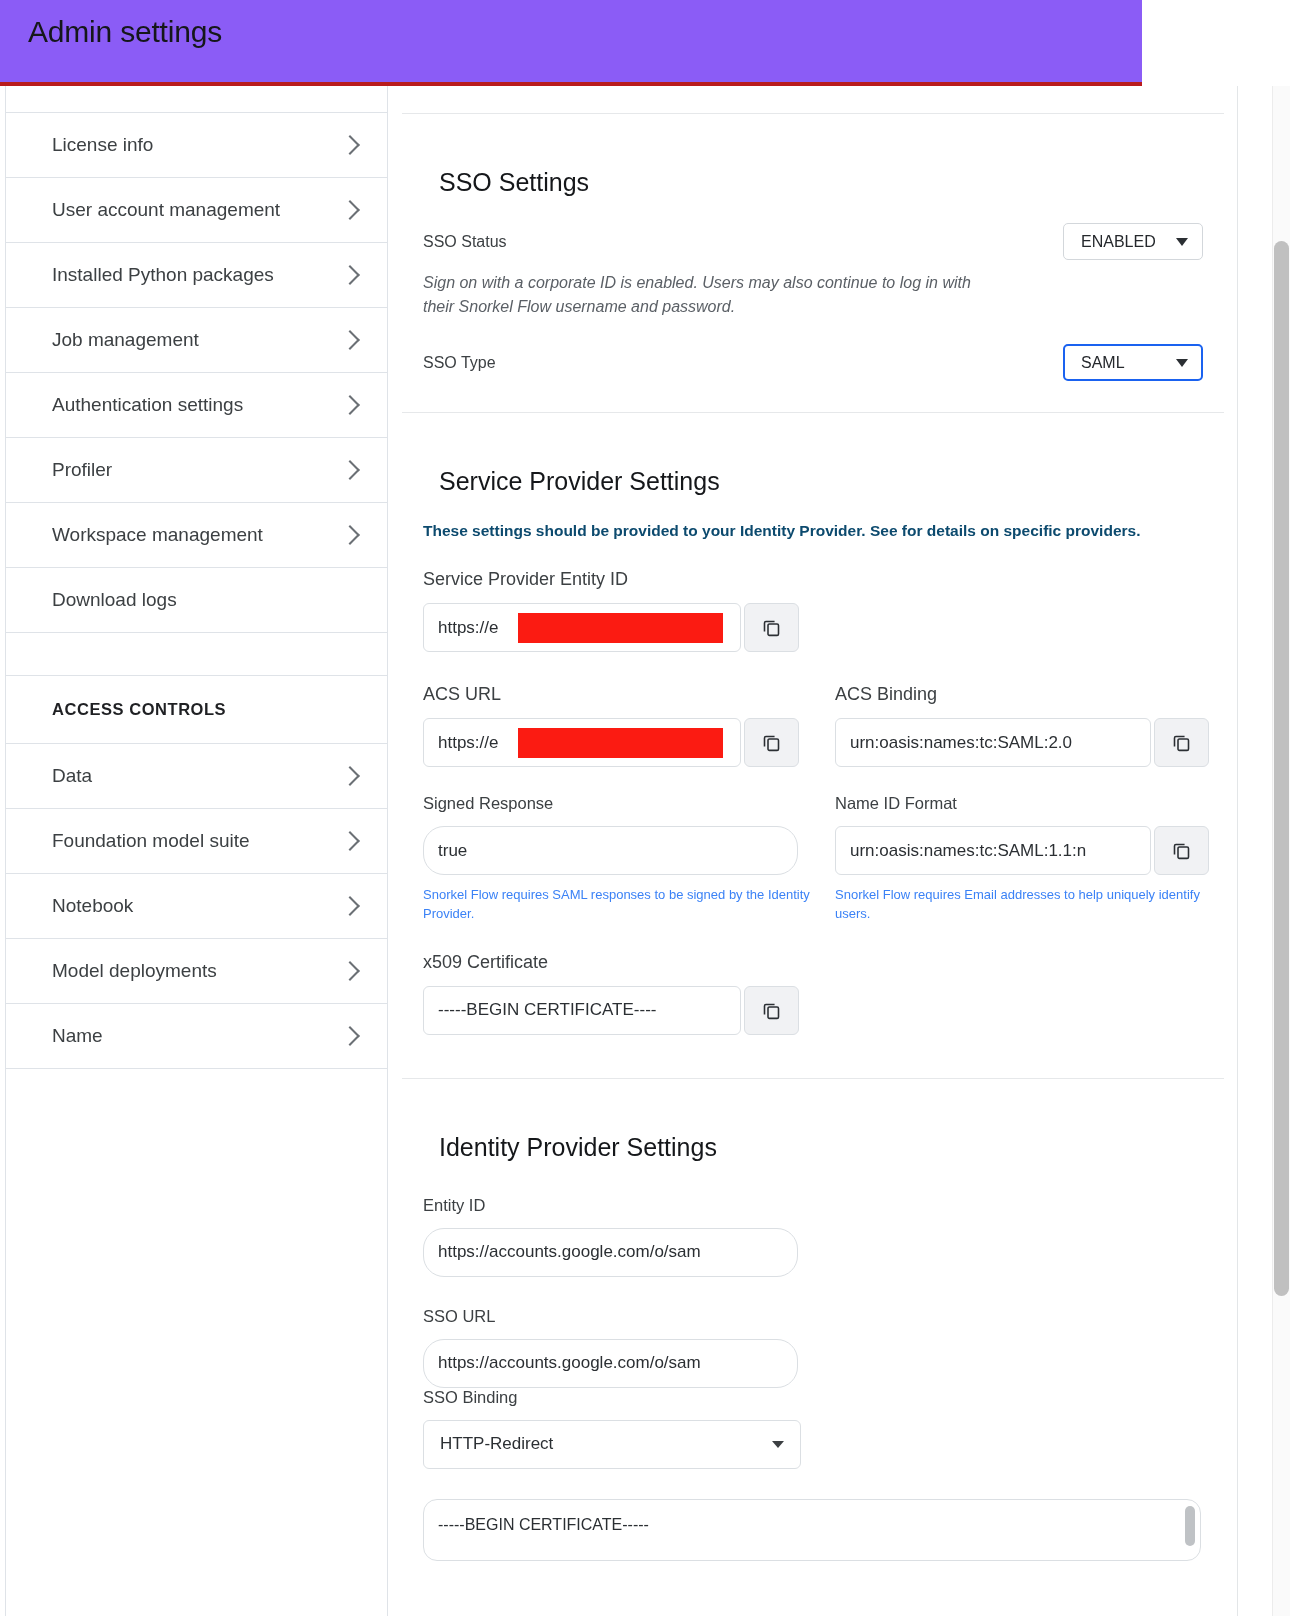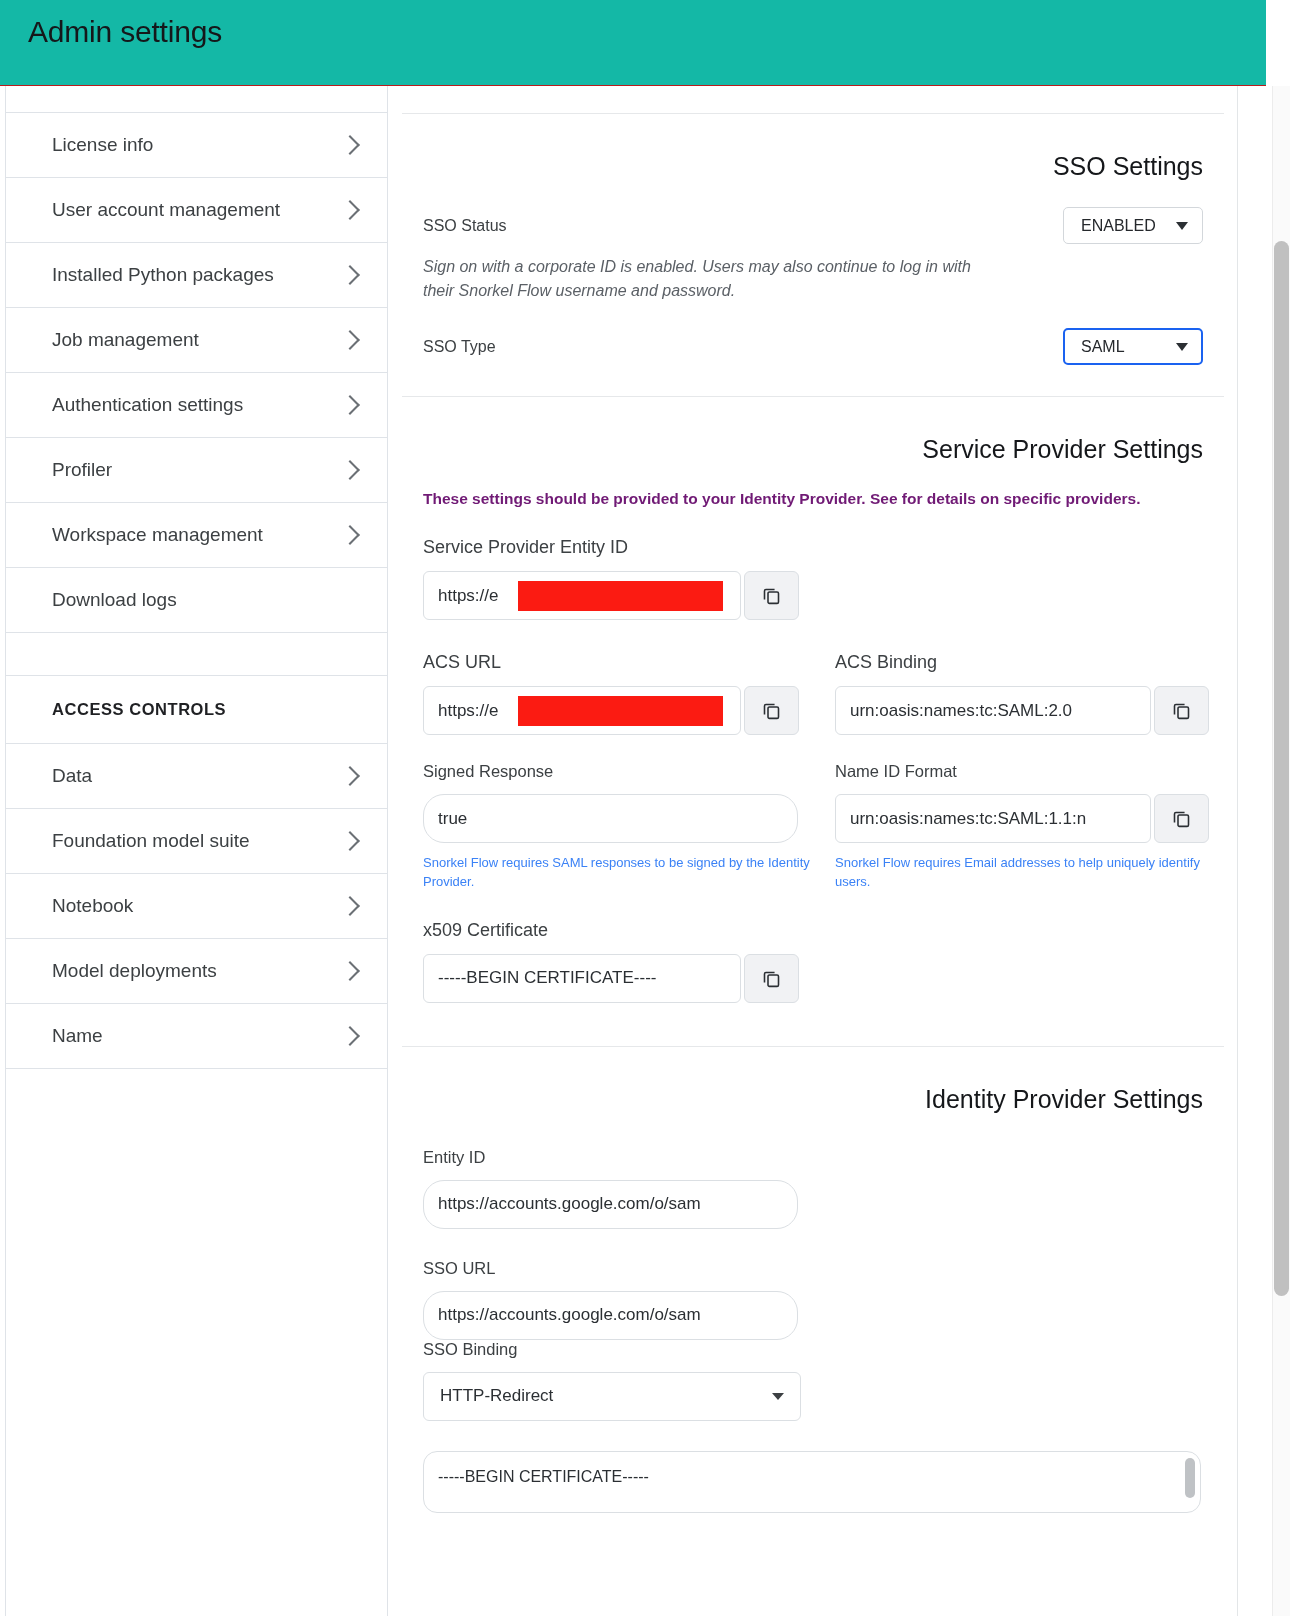--- a/index.html
+++ b/index.html
@@ -22,9 +22,9 @@
   .header {
     position: absolute;
     left: 0; top: 0;
-    width: 1266px; height: 86px;
-    background: #14b8a6;
-    border-bottom: 1px solid #b91c1c;
+    width: 1142px; height: 86px;
+    background: #8b5cf6;
+    border-bottom: 4px solid #b91c1c;
   }
   .header-title {
     position: absolute;

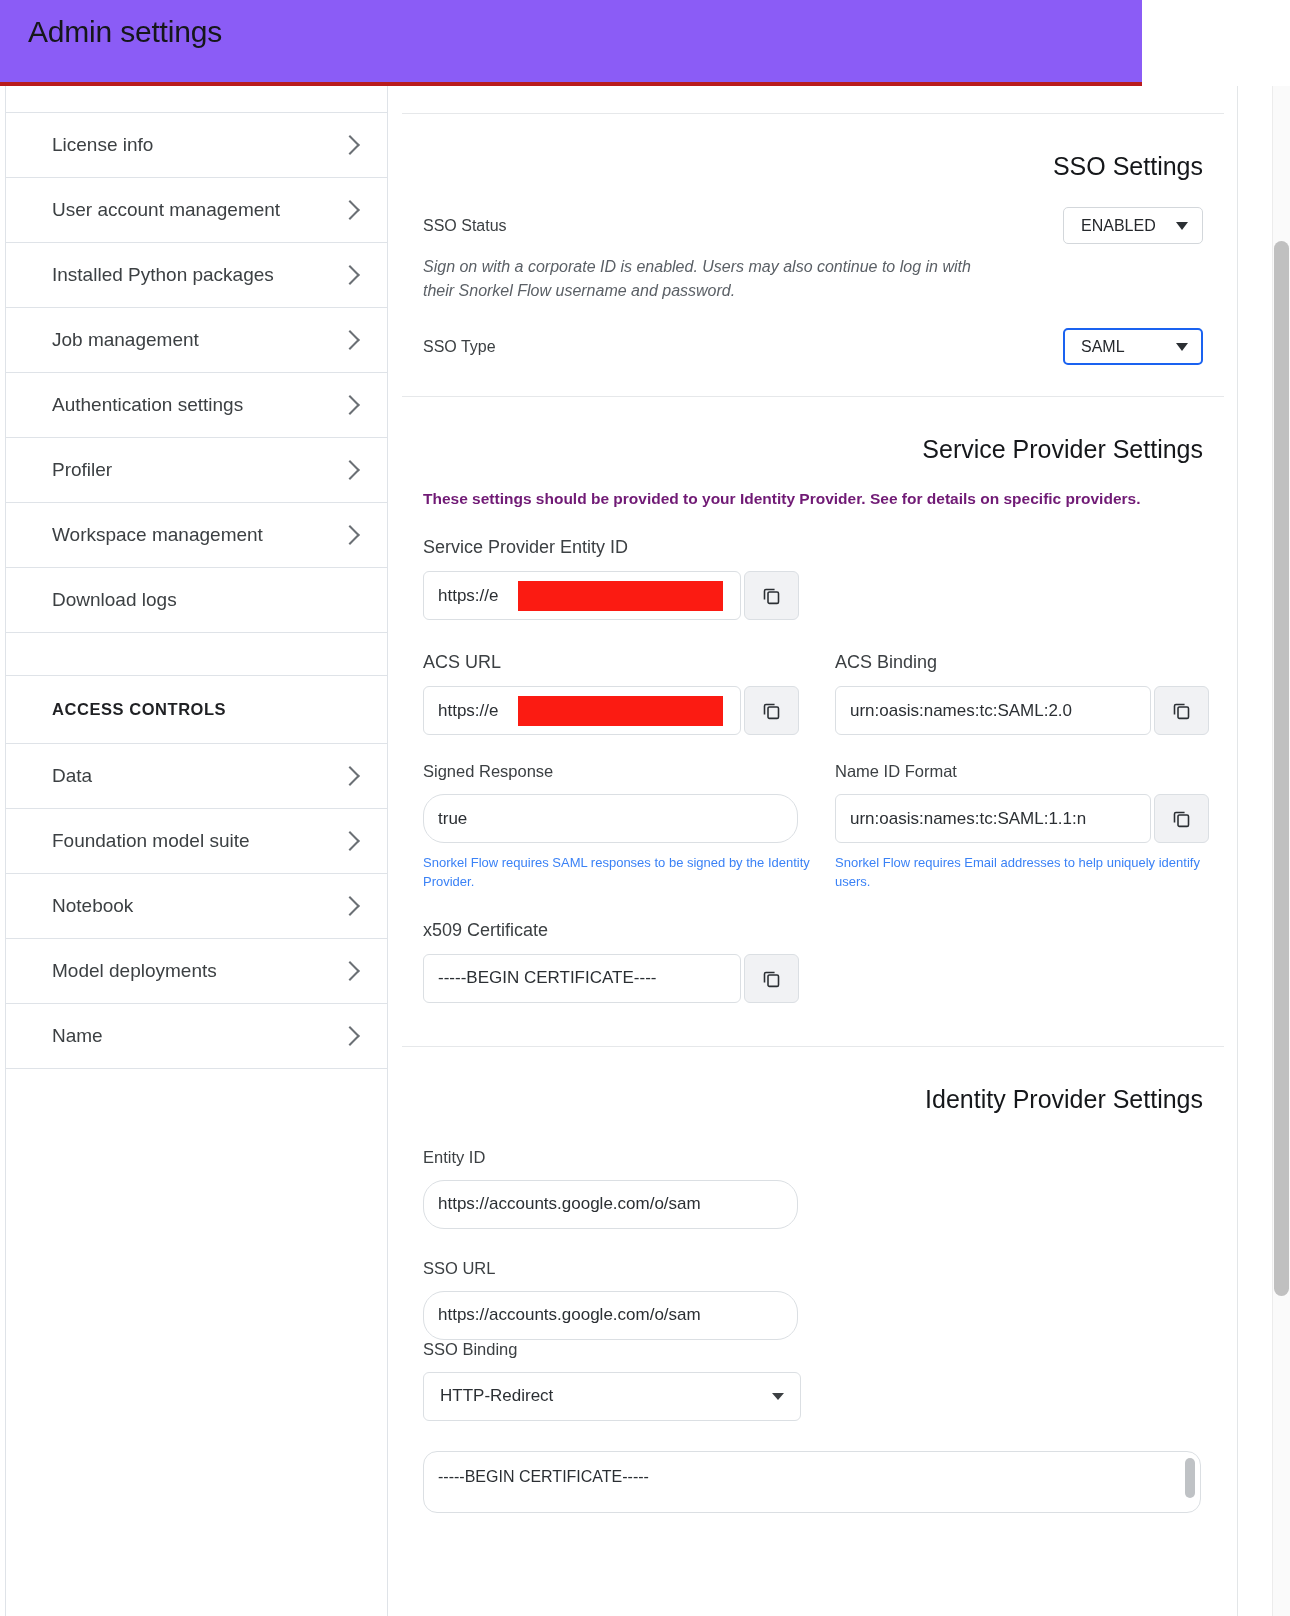--- a/index.html
+++ b/index.html
@@ -125,9 +125,8 @@
     font-size: 25px;
     font-weight: 400;
     color: #15171a;
-    margin: 0;
+    margin: 16px;
     padding-top: 38px;
-    text-align: right;
   }
   .sec-note {
     font-size: 15.5px;

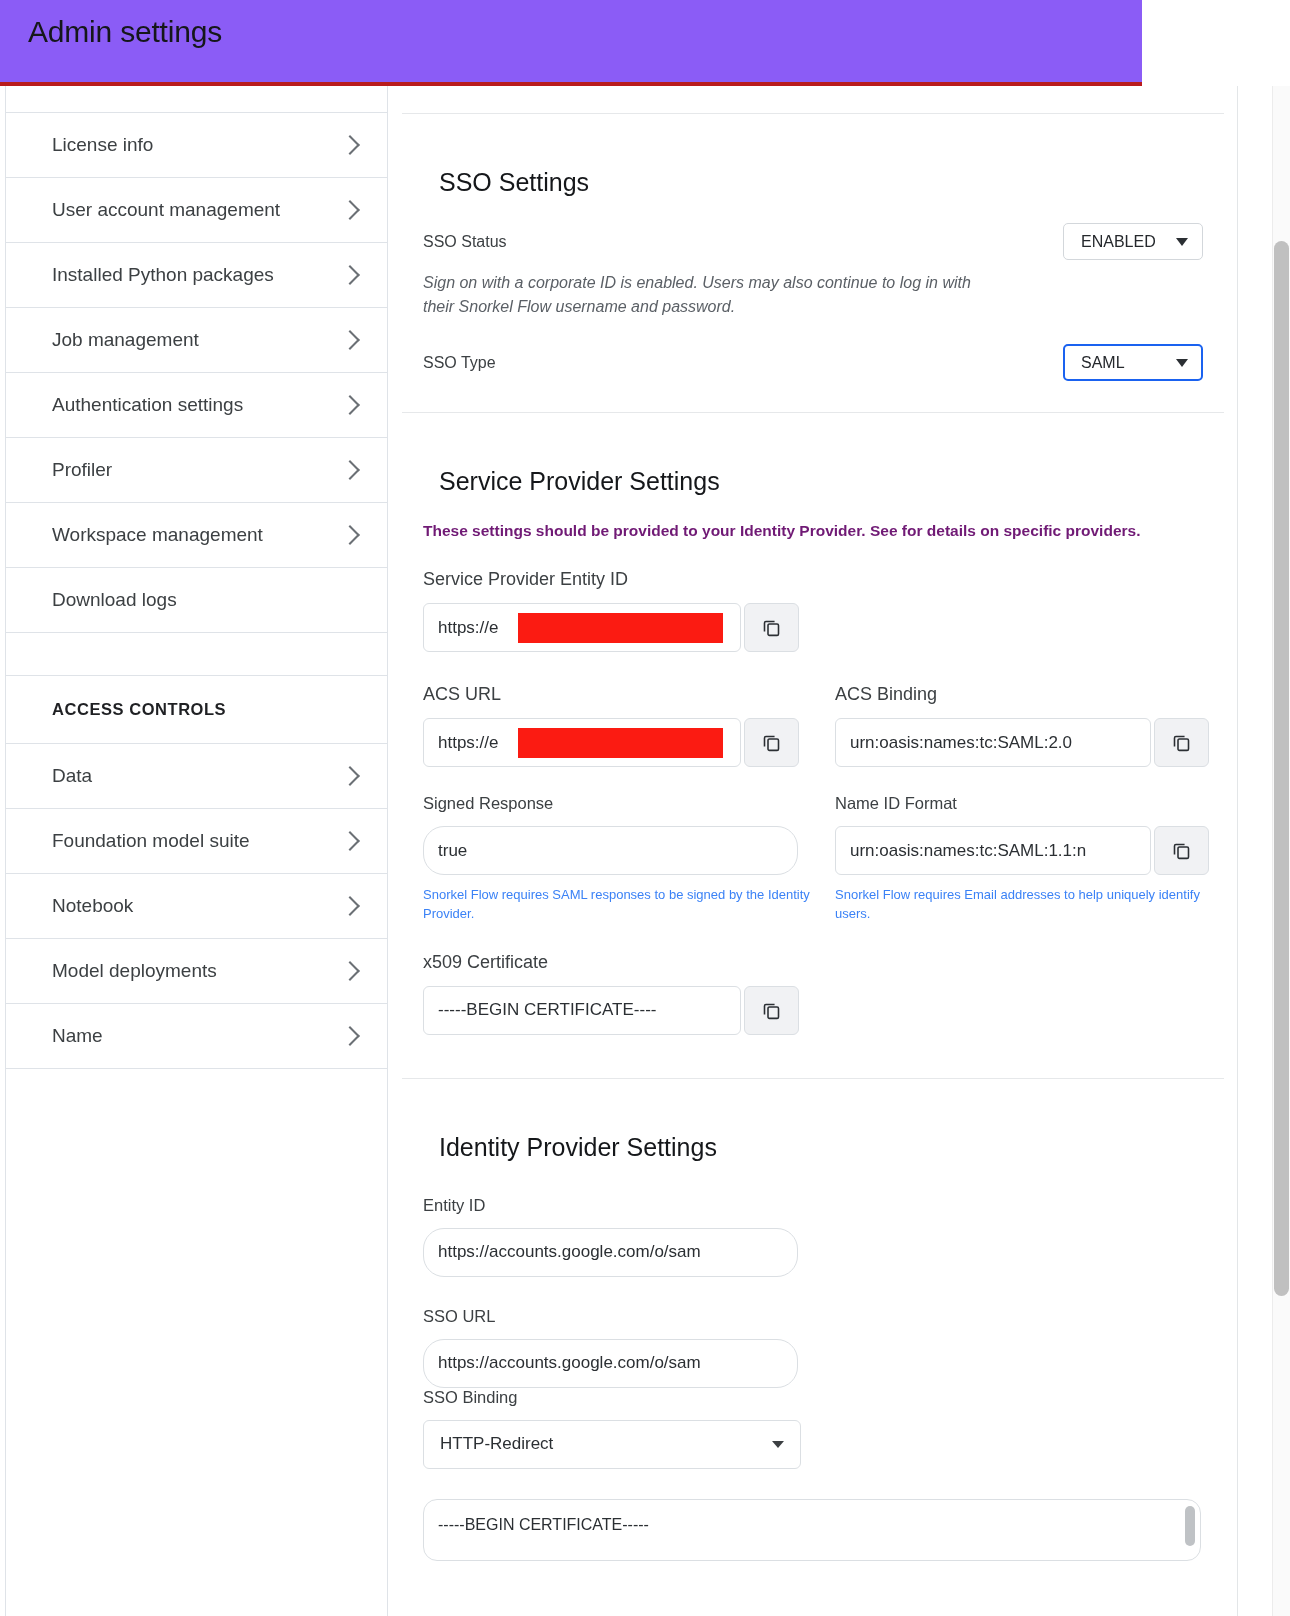--- a/index.html
+++ b/index.html
@@ -131,7 +131,7 @@
   .sec-note {
     font-size: 15.5px;
     font-weight: 700;
-    color: #701a75;
+    color: #0c4a6e;
     line-height: 1.62;
     margin-top: 22px;
     max-width: 745px;

